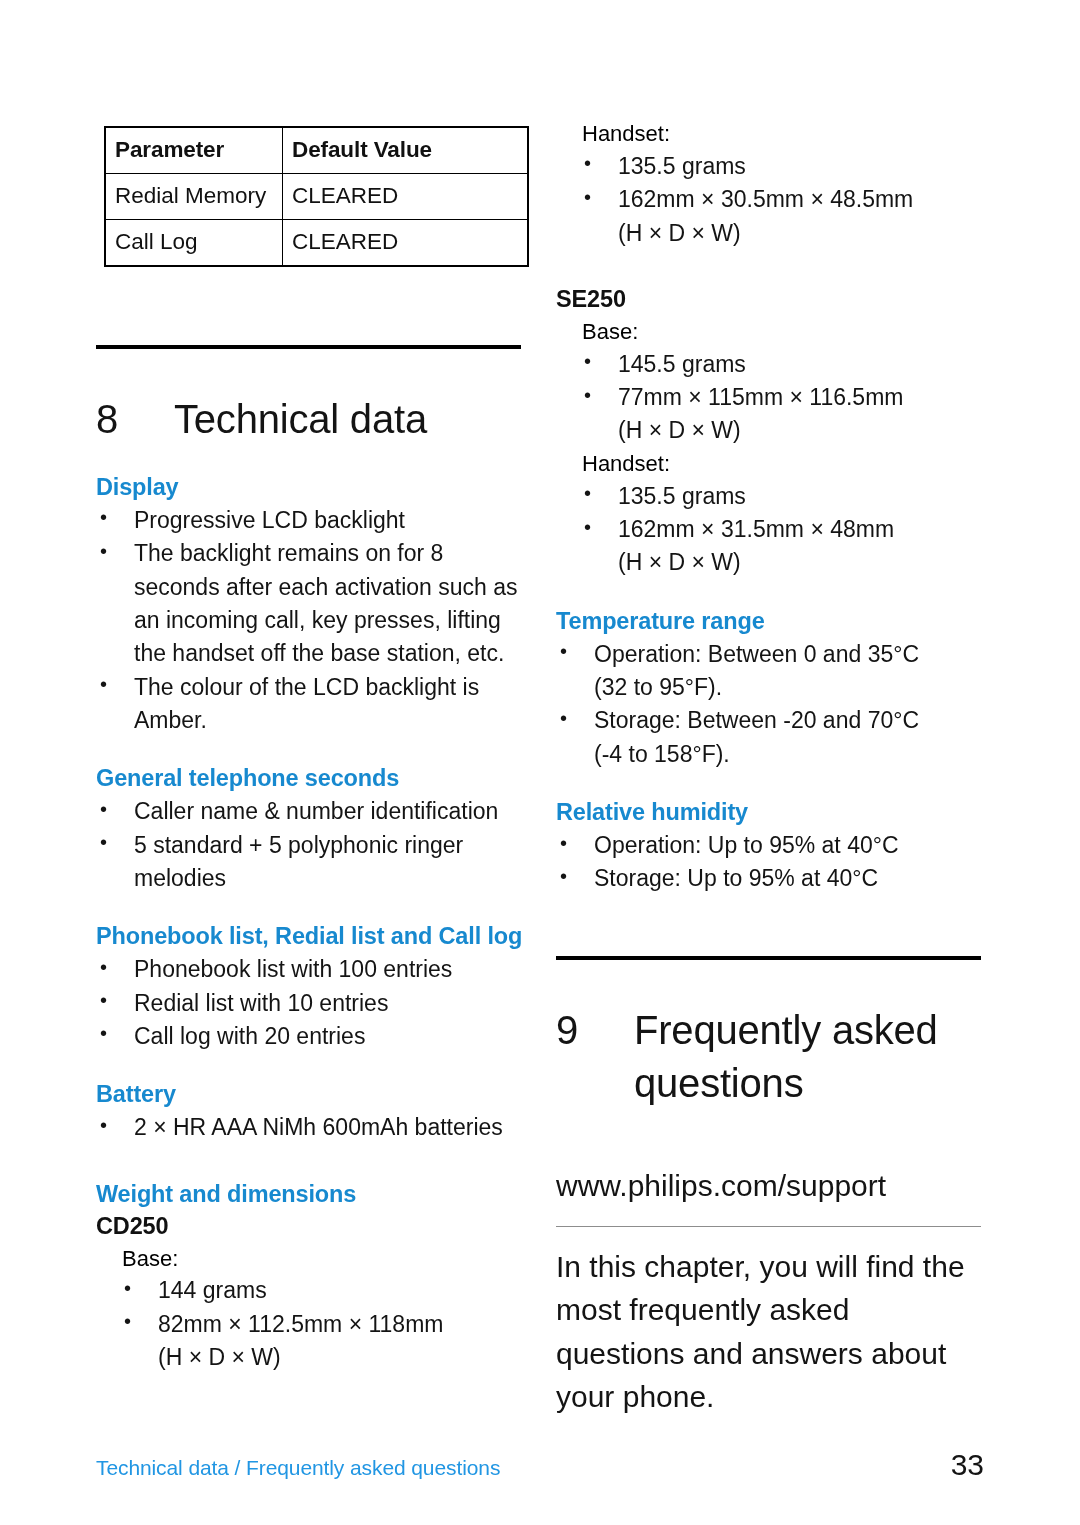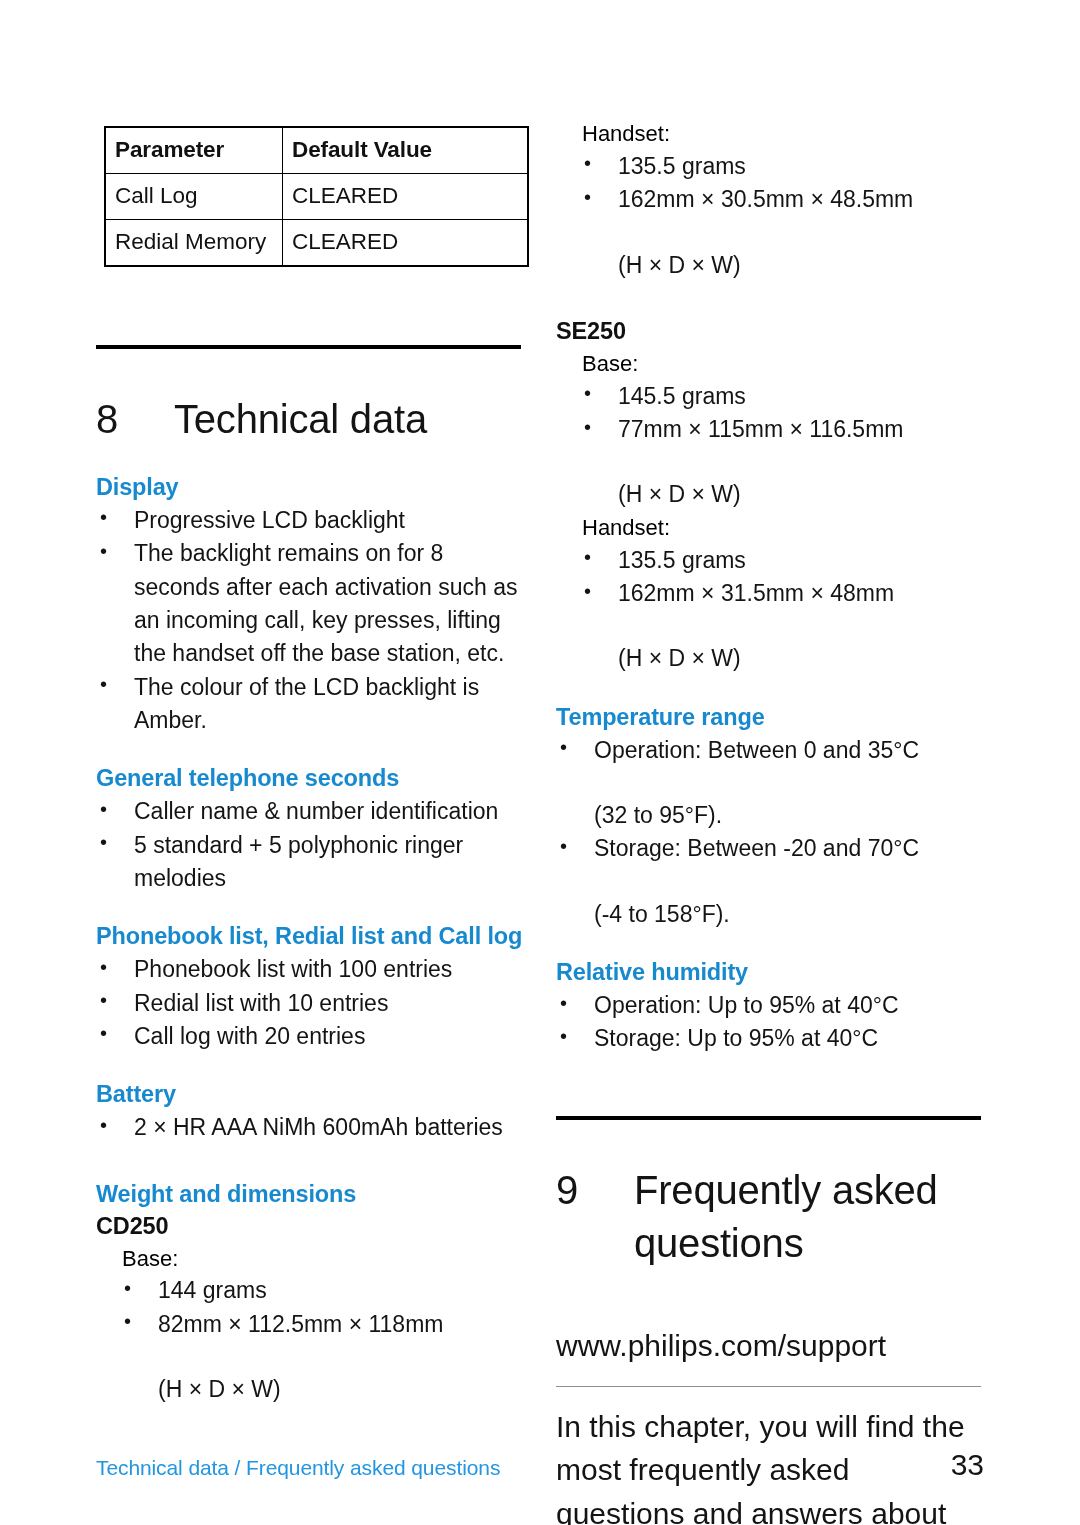--- a/index.html
+++ b/index.html
@@ -190,11 +190,11 @@
       </thead>
       <tbody>
         <tr>
-          <td>Call Log</td>
+          <td>Redial Memory</td>
           <td>CLEARED</td>
         </tr>
         <tr>
-          <td>Redial Memory</td>
+          <td>Call Log</td>
           <td>CLEARED</td>
         </tr>
       </tbody>

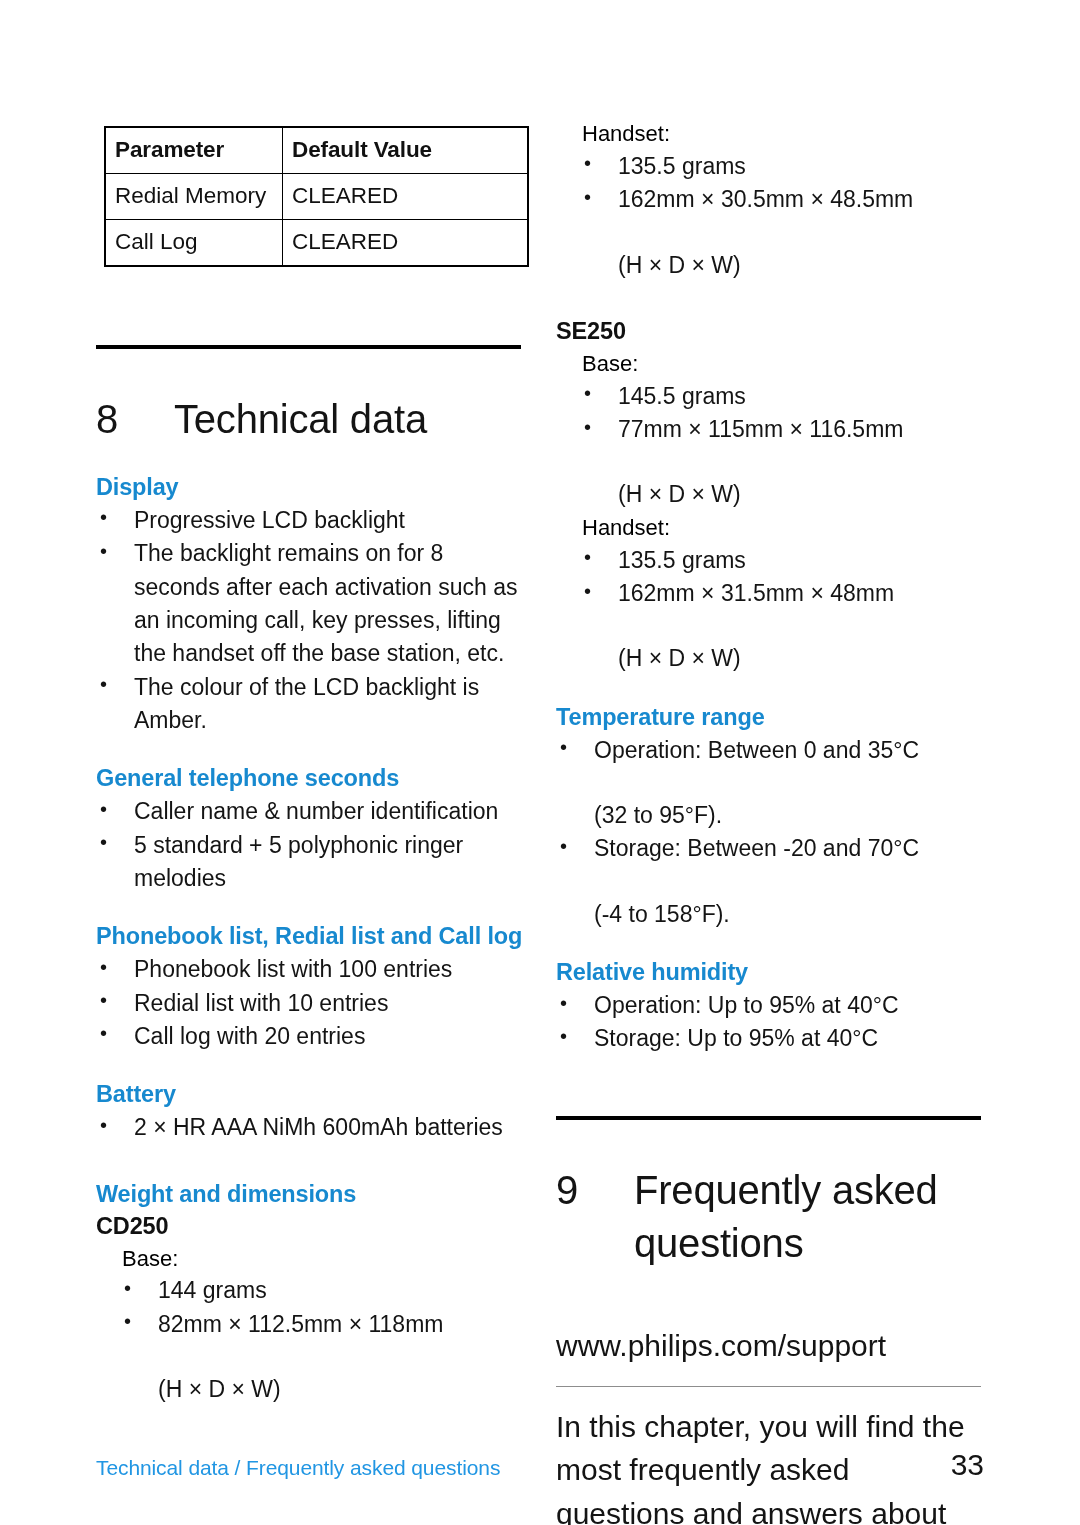--- a/index.html
+++ b/index.html
@@ -144,7 +144,7 @@
   ul.bl.indent > li { padding-left: 62px; }
   ul.bl.indent > li::before { left: 28px; }
 
-  .cont { display: block; margin-top: 32px; }
+  .cont { display: block; }
   .sp-18 { height: 18px; }
   .sp-26 { height: 26px; }
   .sp-34 { height: 34px; }

